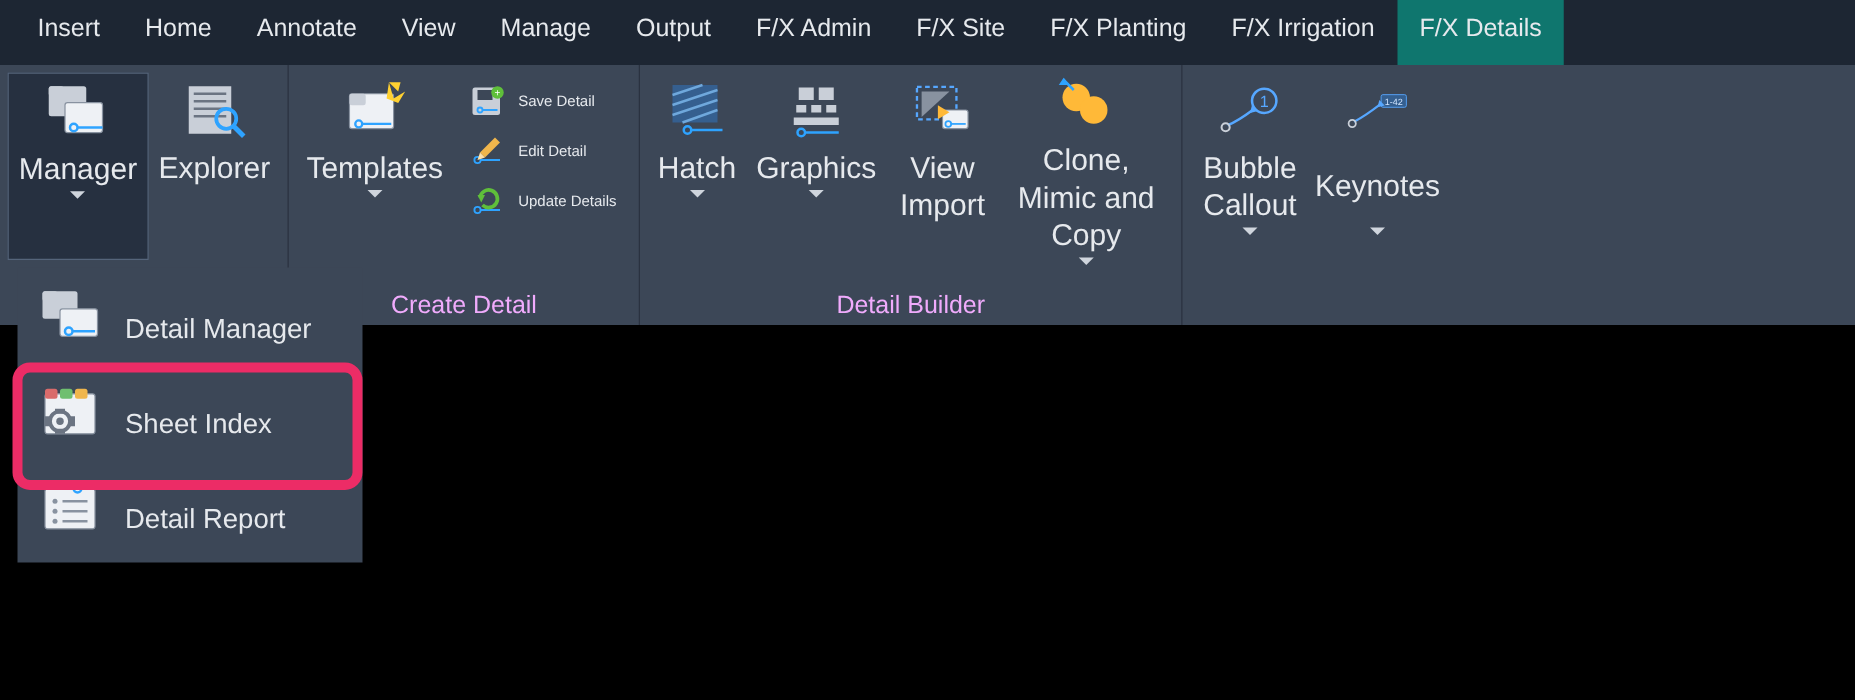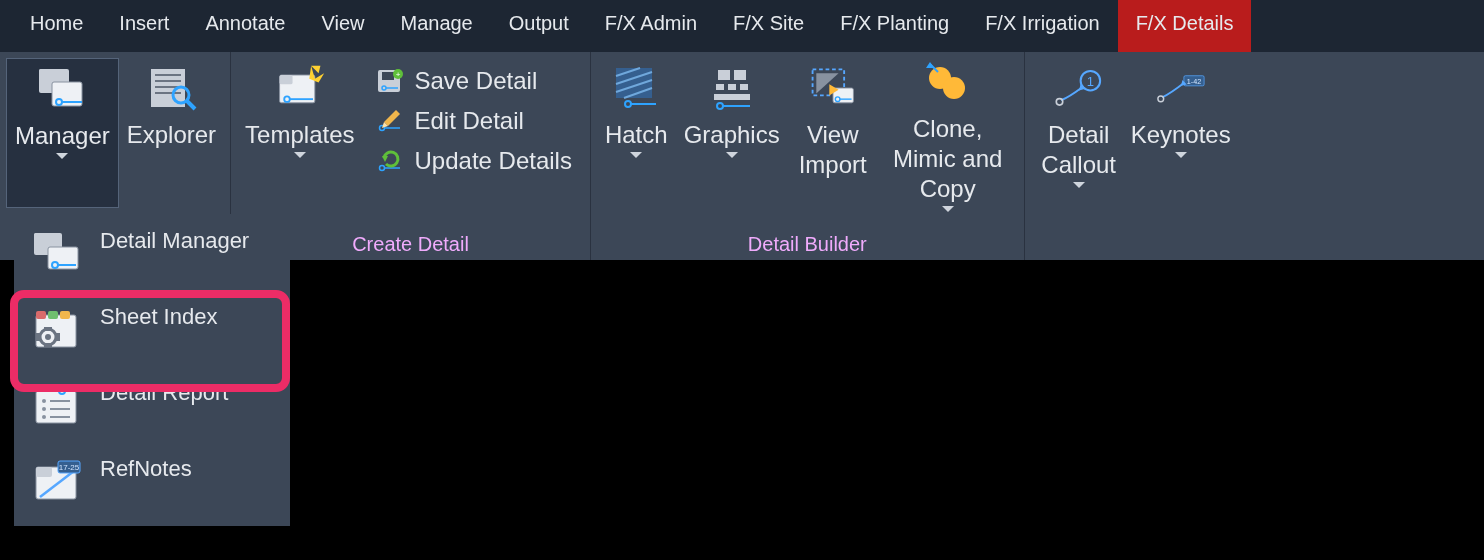--- a/index.html
+++ b/index.html
@@ -113,8 +113,8 @@
 <body>
 
 <div class="tabbar">
+  <div class="tab">Insert</div>
   <div class="tab">Home</div>
-  <div class="tab">Insert</div>
   <div class="tab">Annotate</div>
   <div class="tab">View</div>
   <div class="tab">Manage</div>

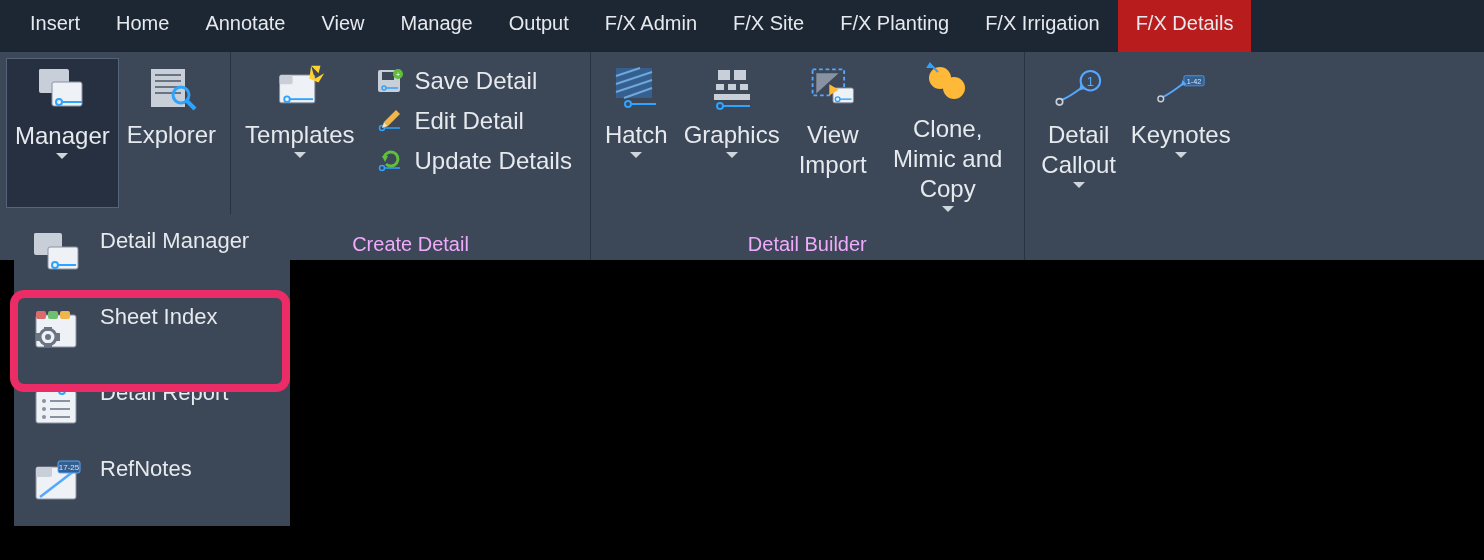--- a/index.html
+++ b/index.html
@@ -26,7 +26,7 @@
     white-space: nowrap;
   }
   .tab.active {
-    background: #b91c1c;
+    background: #0f766e;
   }
   .ribbon {
     display: flex;

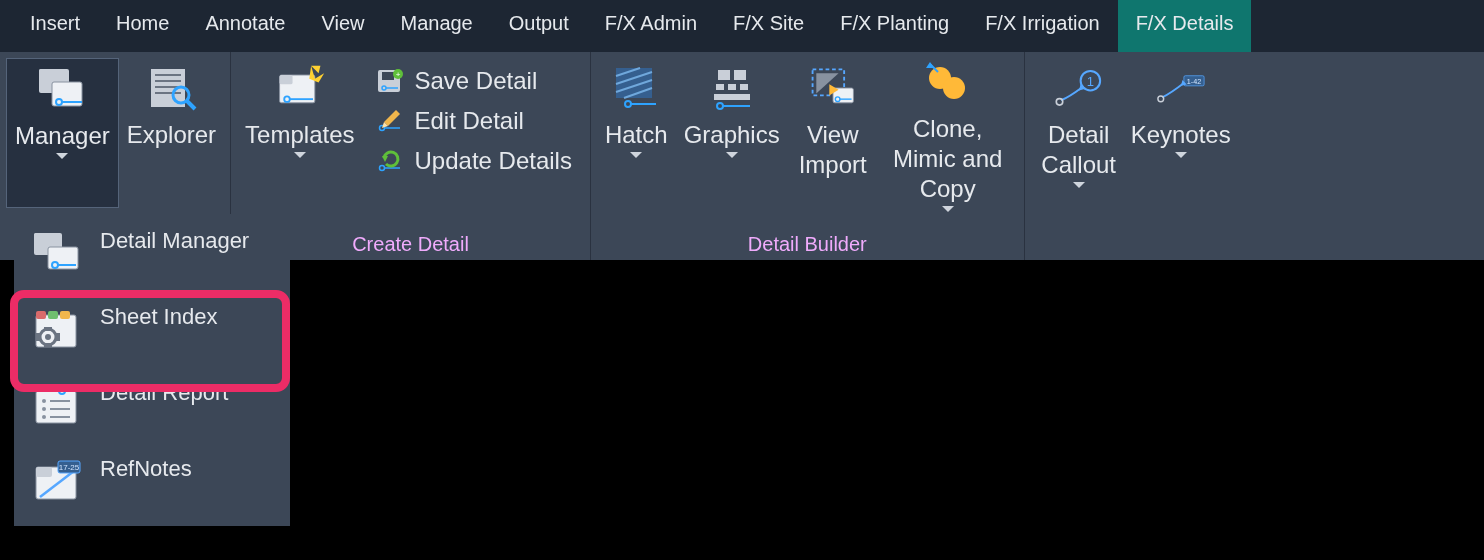--- a/index.html
+++ b/index.html
@@ -77,7 +77,7 @@
     padding: 4px 6px; cursor:pointer; white-space: nowrap;
   }
   .smallbtn .sico { width:30px; height:30px; display:flex; align-items:center; justify-content:center; }
-  .smallbtn .slbl { font-size:24px; }
+  .smallbtn .slbl { font-size:12px; }
 
   
   .dropdown {

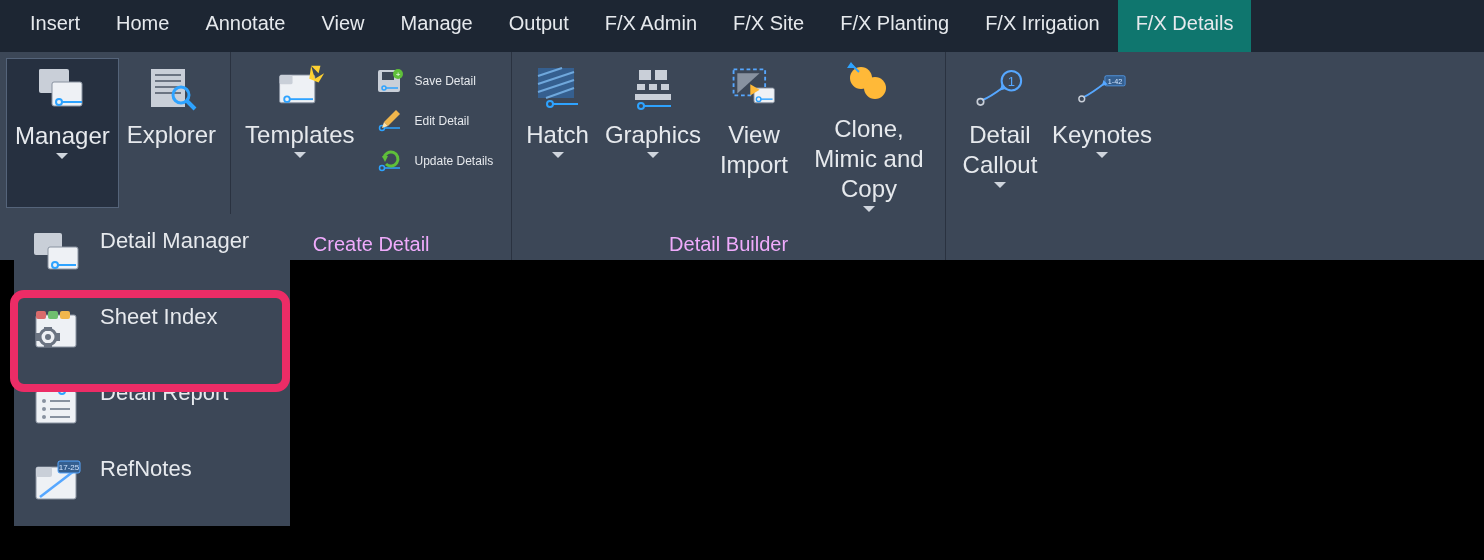--- a/index.html
+++ b/index.html
@@ -295,7 +295,7 @@
         <div class="lbl">Detail Callout</div>
         <div class="caret"></div>
       </div>
-      <div class="bigbtn" style="height:150px; width:108px;">
+      <div class="bigbtn" style="height:150px; width:108px;gap:15px;">
         <div class="ico">
           <svg width="72" height="46" viewBox="0 0 72 46">
             <rect x="40" y="6" width="28" height="14" rx="2" fill="#355f8f" stroke="#56a7ff"></rect>

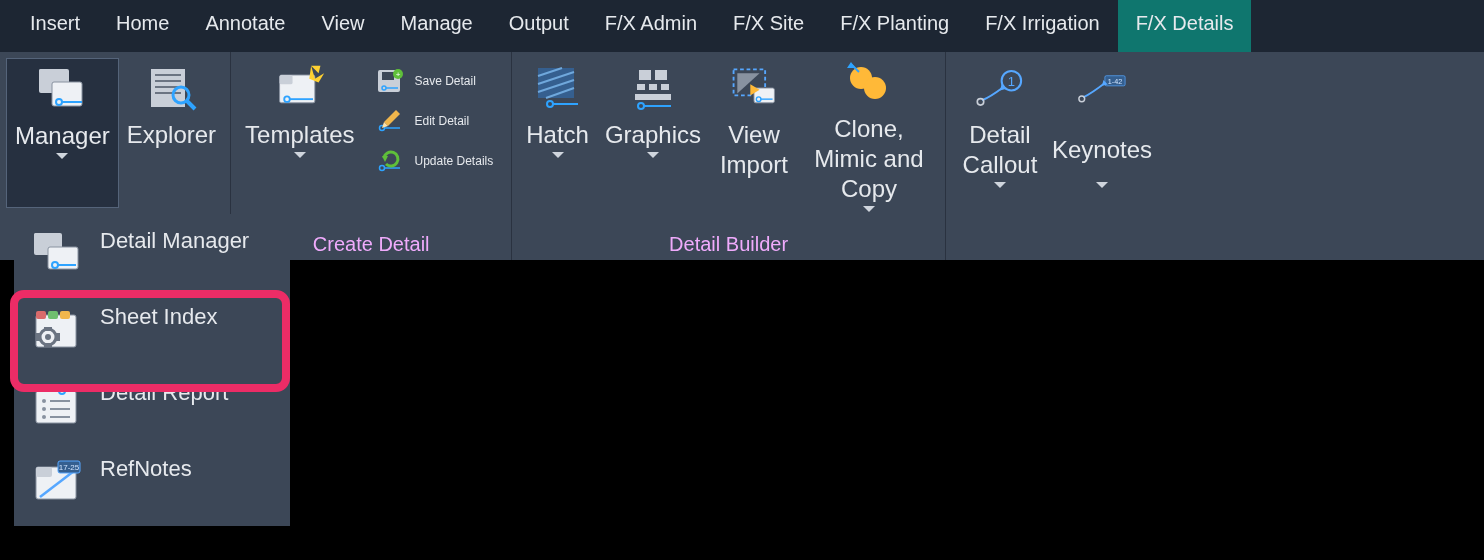--- a/index.html
+++ b/index.html
@@ -292,7 +292,7 @@
             <circle cx="8" cy="40" r="4" fill="none" stroke="#c9cfd8" stroke-width="2"></circle>
           </svg>
         </div>
-        <div class="lbl">Detail Callout</div>
+        <div class="lbl">Bubble Callout</div>
         <div class="caret"></div>
       </div>
       <div class="bigbtn" style="height:150px; width:108px;gap:15px;">

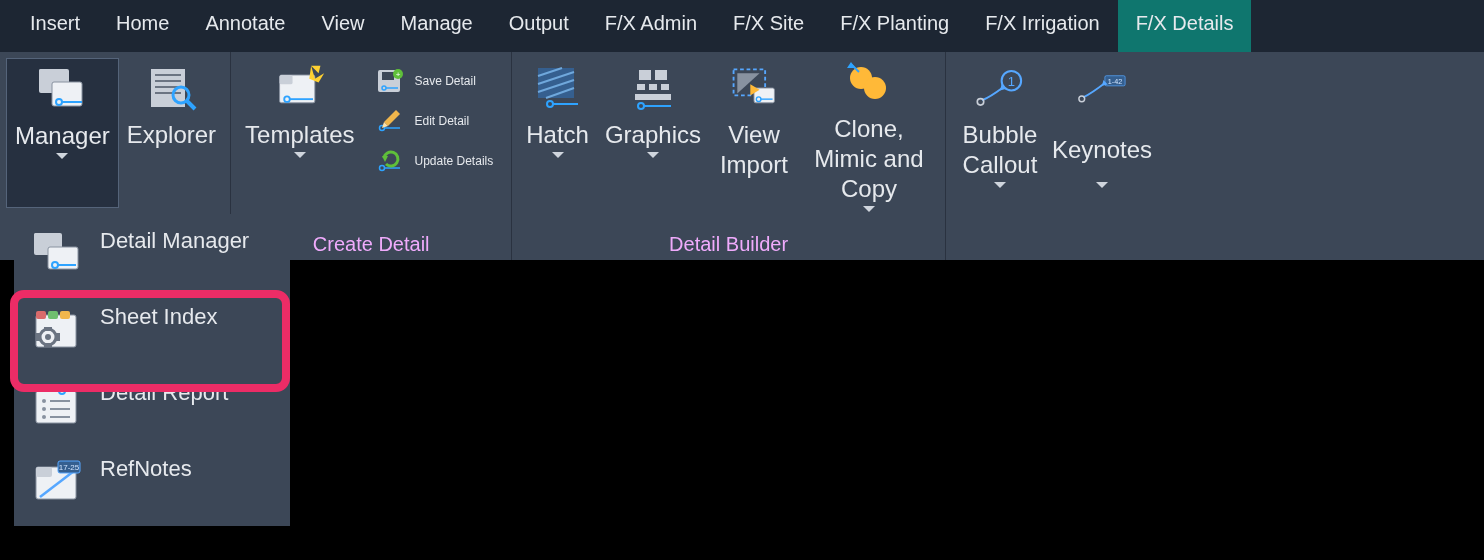--- a/index.html
+++ b/index.html
@@ -91,7 +91,7 @@
     z-index: 5;
   }
   .ditem {
-    display:flex; align-items:flex-start; gap:16px;
+    display:flex; align-items:flex-end; gap:16px;
     padding: 14px 16px;
     cursor:pointer;
     font-size:22px;

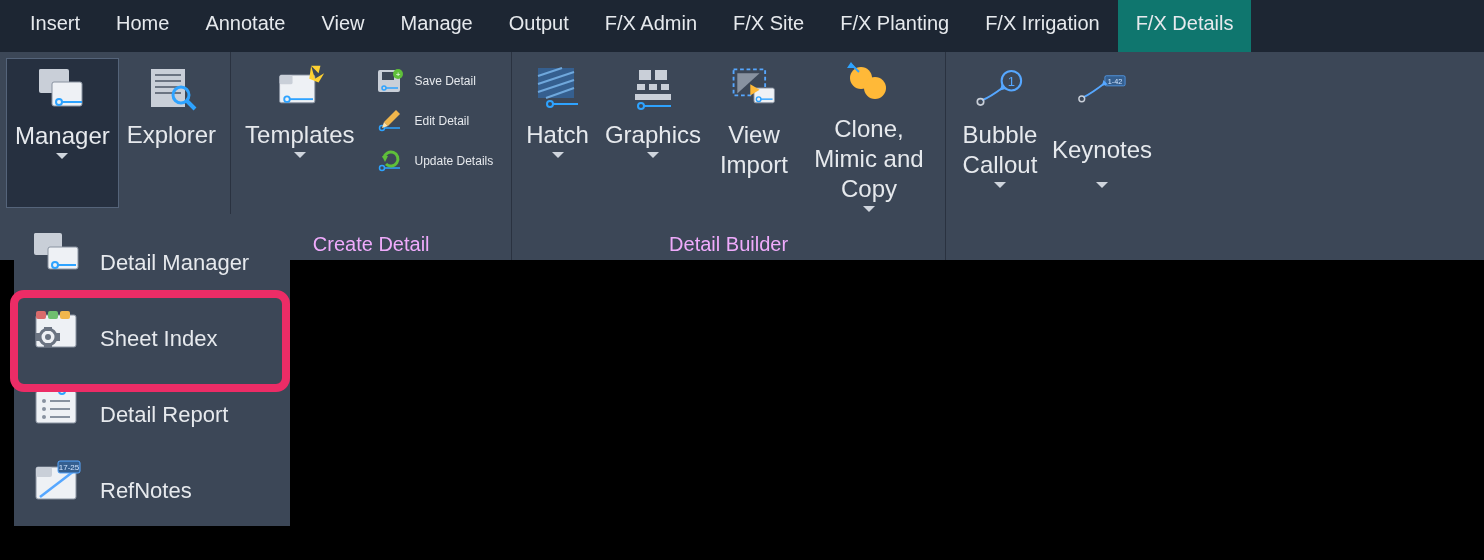--- a/index.html
+++ b/index.html
@@ -360,18 +360,6 @@
     </div>
     <div>Detail Report</div>
   </div>
-  <div class="ditem">
-    <div class="dico">
-      <svg width="54" height="46" viewBox="0 0 54 46">
-        <rect x="6" y="10" width="40" height="32" rx="2" fill="#eef1f5" stroke="#8892a0"></rect>
-        <rect x="6" y="10" width="16" height="10" rx="2" fill="#c9cfd8"></rect>
-        <path d="M 10 40 L 44 14" stroke="#56a7ff" stroke-width="2.5"></path>
-        <rect x="28" y="4" width="22" height="12" rx="2" fill="#355f8f" stroke="#56a7ff"></rect>
-        <text x="39" y="13" font-size="8" fill="#cfe4ff" text-anchor="middle">17-25</text>
-      </svg>
-    </div>
-    <div>RefNotes</div>
-  </div>
 </div>
 
 <div class="highlight"></div>

